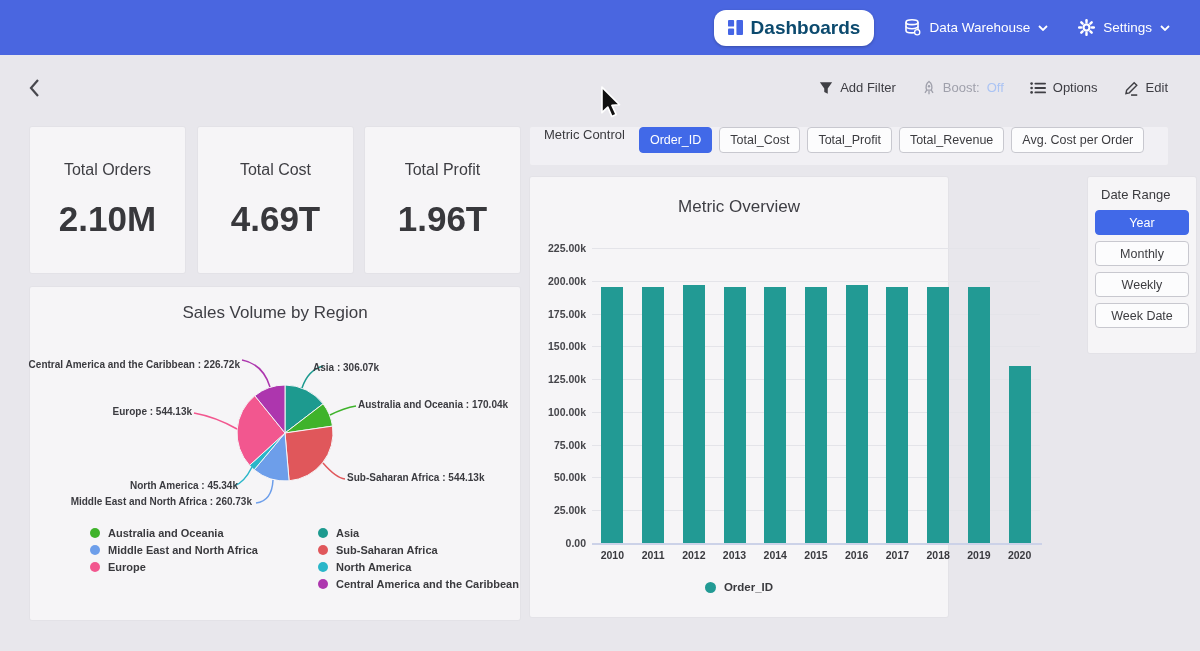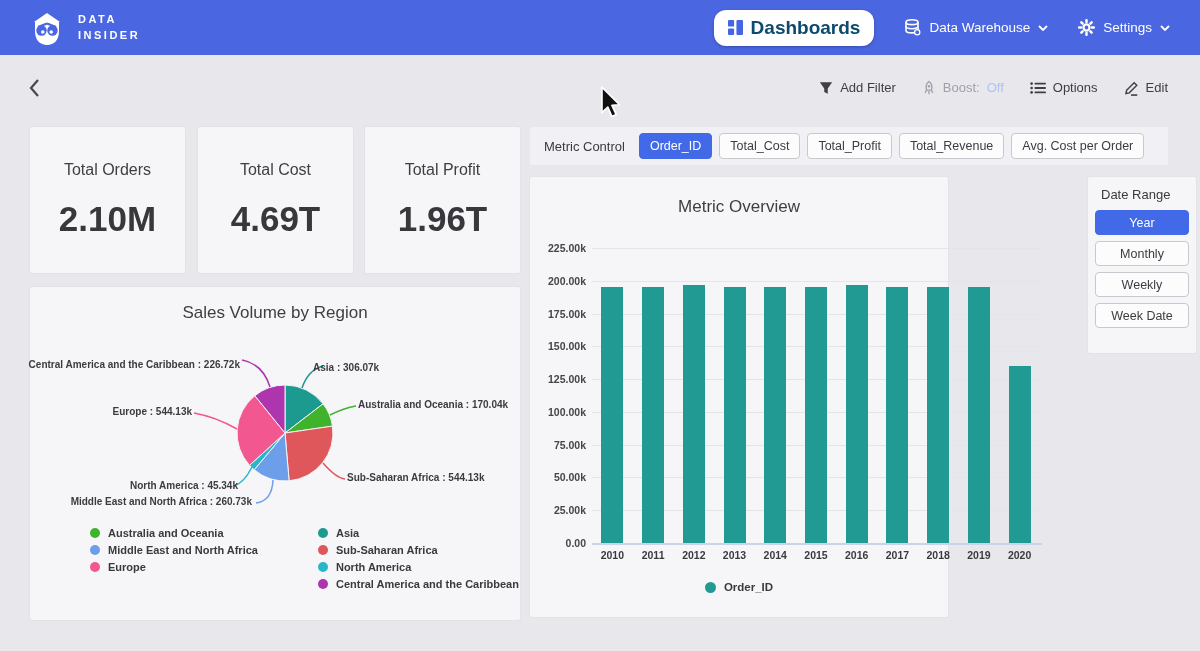--- a/index.html
+++ b/index.html
@@ -72,21 +72,6 @@
 <body>
 
 <nav class="topbar">
-  <div class="brand">
-    <svg width="38" height="38" viewBox="0 0 38 38">
-      <path d="M6,13 L19,4 L32,13 Z" fill="#fff"></path>
-      <path d="M7,13 H31 V22 C31,31 26,36 19,36 C12,36 7,31 7,22 Z" fill="#fff"></path>
-      <circle cx="13.5" cy="21.5" r="5.2" fill="#4a66e0"></circle>
-      <circle cx="24.5" cy="21.5" r="5.2" fill="#4a66e0"></circle>
-      <circle cx="14.8" cy="23" r="1.8" fill="#fff"></circle>
-      <circle cx="23.2" cy="23" r="1.8" fill="#fff"></circle>
-      <path d="M19,14.5 L10,18 M19,14.5 L28,18" stroke="#4a66e0" stroke-width="2.4" fill="none"></path>
-    </svg>
-    <div class="brand-text">
-      <div>DATA</div>
-      <div>INSIDER</div>
-    </div>
-  </div>
   <div class="nav-right">
     <button class="pill-btn">
       <svg width="15" height="15" viewBox="0 0 16 16">

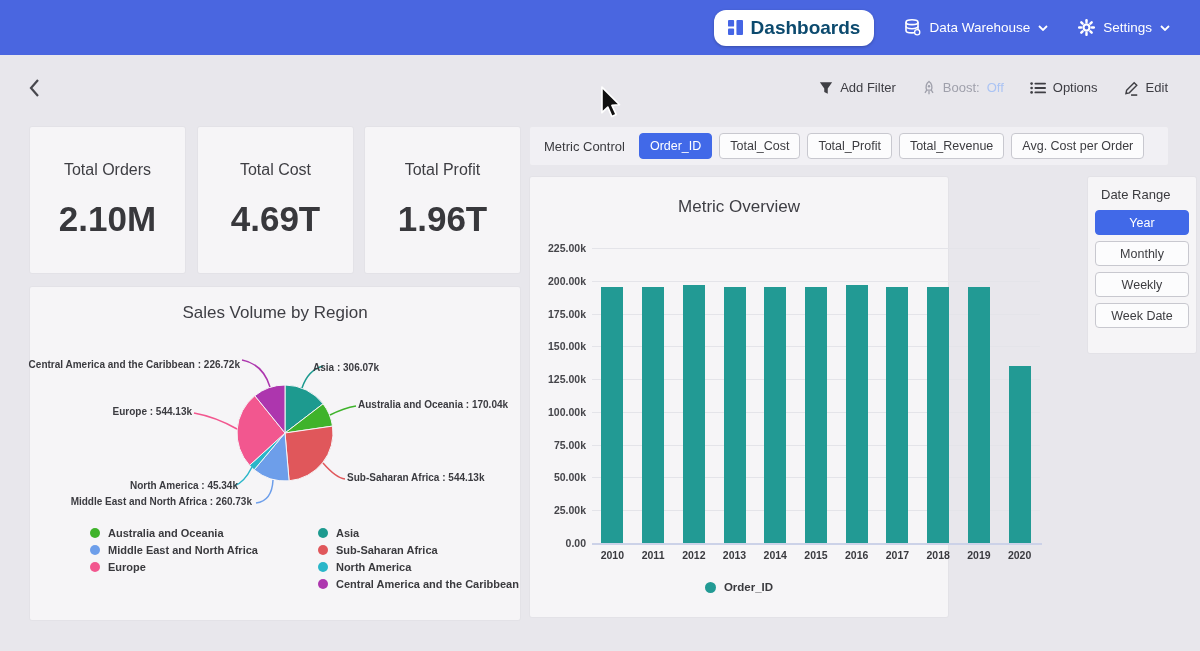--- a/index.html
+++ b/index.html
@@ -31,7 +31,7 @@
   .kpi-value { font-size:35px; color:#38383c; font-weight:700; }
 
   
-  .metric-strip { position:absolute; left:530px; top:127px; width:638px; height:38px; background:#f1f0f4; display:flex; align-items:center; gap:8px; padding-left:14px; border-radius:2px; }
+  .metric-strip { position:absolute; left:530px; top:127px; width:638px; height:38px; background:#f1f0f4; display:flex; gap:8px; padding-left:14px; border-radius:2px; }
   .strip-label { font-size:13px; color:#3a3a3e; font-weight:500; margin-right:6px; }
   .seg-btn { font-family:"Liberation Sans",sans-serif; font-size:12.5px; color:#3c3c40; background:#fcfcfd; border:1px solid #c8c8cf; border-radius:4px; height:26px; padding:0 10px; cursor:pointer; }
   .seg-btn.selected { background:#4169e8; border-color:#4169e8; color:#fff; }

